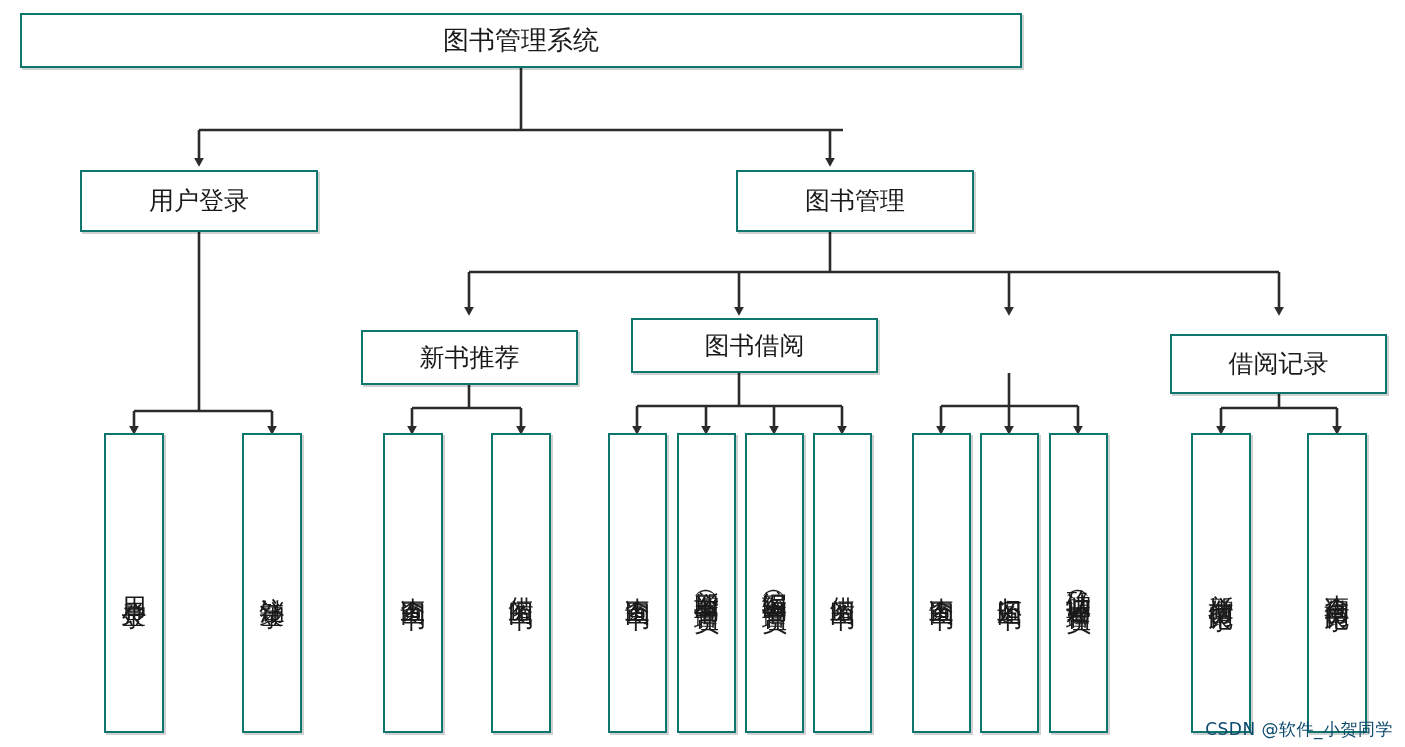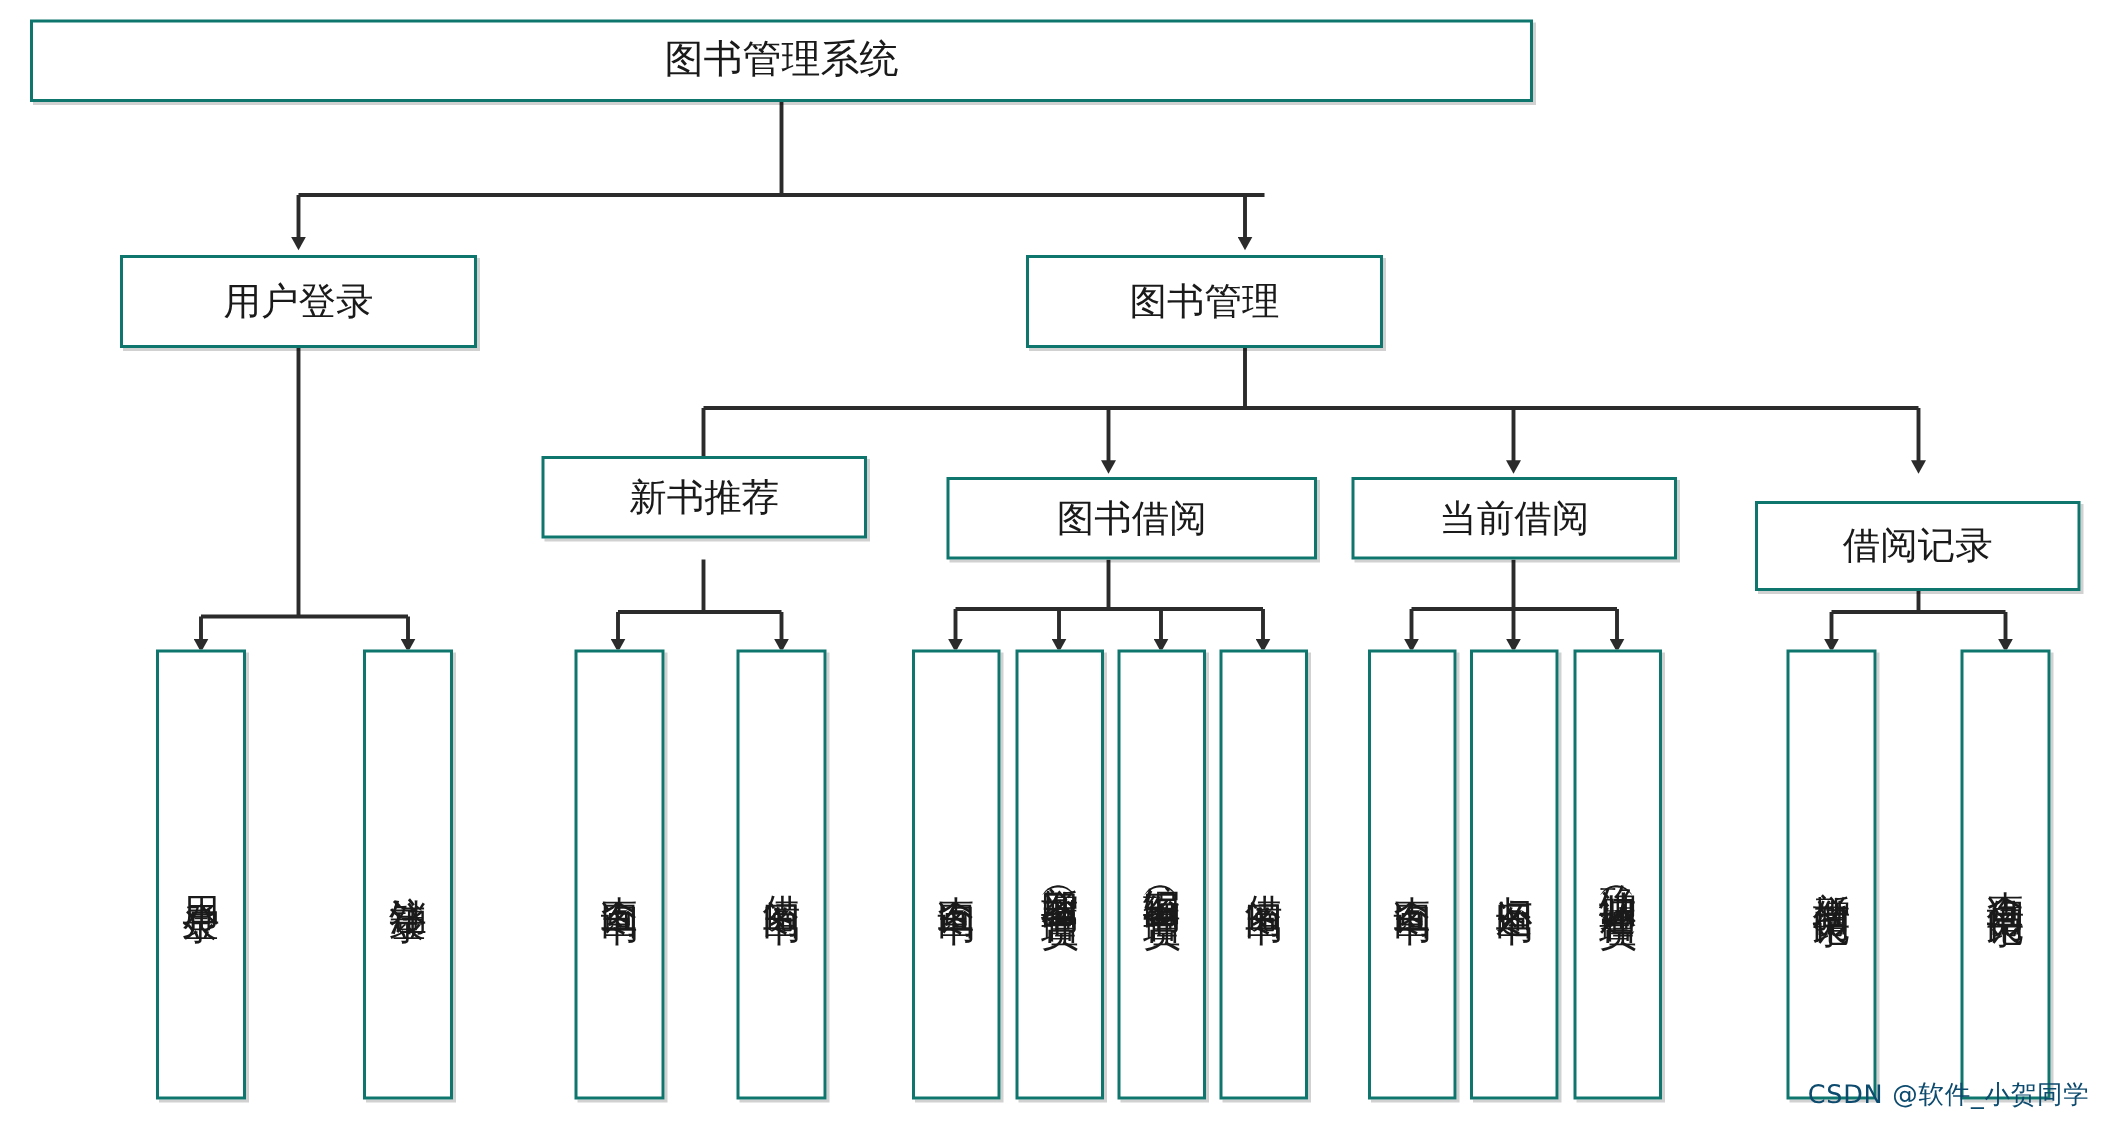--- a/index.html
+++ b/index.html
@@ -137,7 +137,7 @@
     <span class="label">用户登录</span>
   </div>
 
-  <div class="node horiz" style="left:684px; top:170px; width:238px; height:62px;">
+  <div class="node horiz" style="left:736px; top:170px; width:238px; height:62px;">
     <span class="label">图书管理</span>
   </div>
 

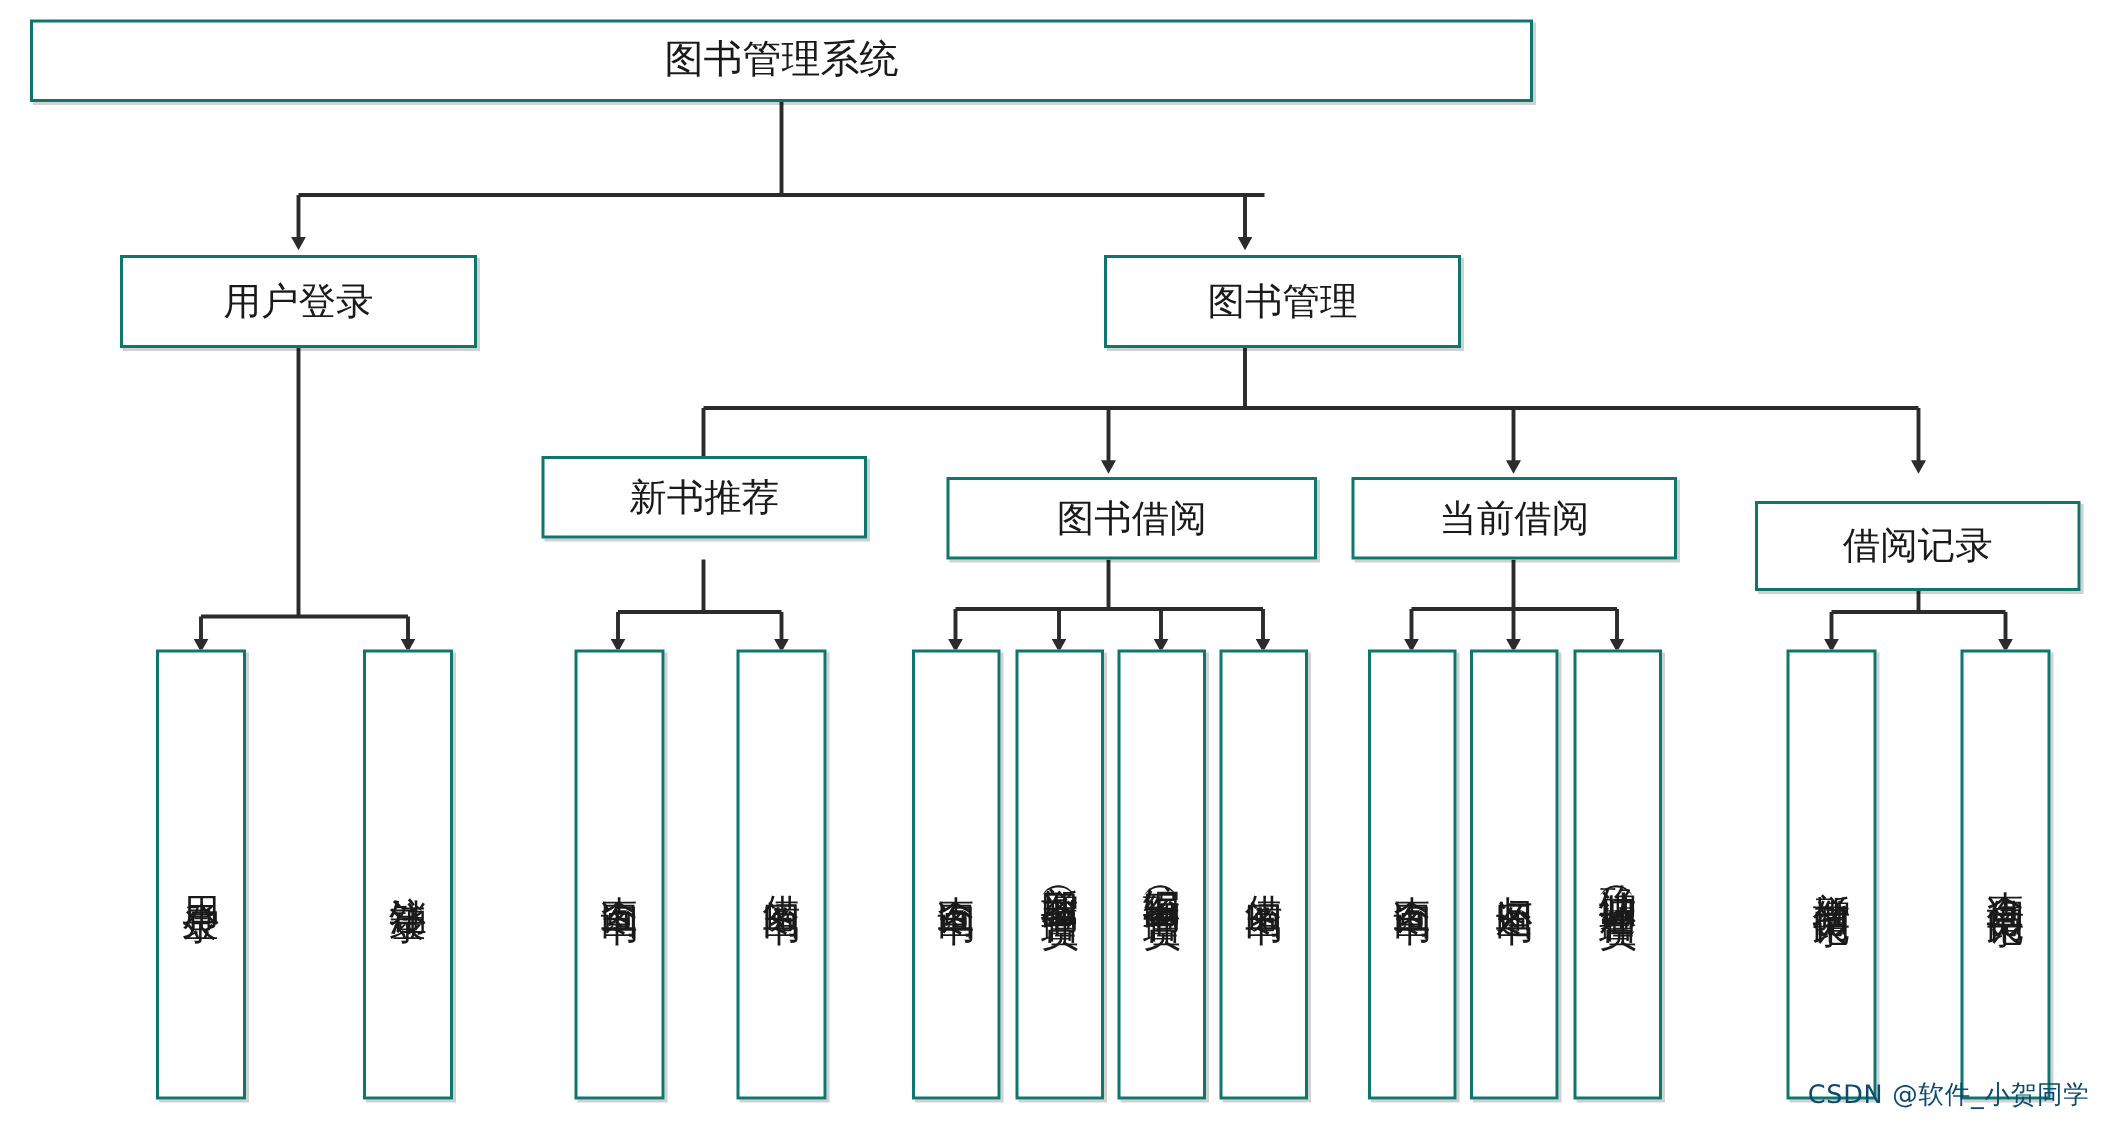--- a/index.html
+++ b/index.html
@@ -141,7 +141,7 @@
     <span class="label">图书管理</span>
   </div>
 
-  <div class="node horiz" style="left:361px; top:304px; width:217px; height:55px;">
+  <div class="node horiz" style="left:361px; top:330px; width:217px; height:55px;">
     <span class="label">新书推荐</span>
   </div>
 

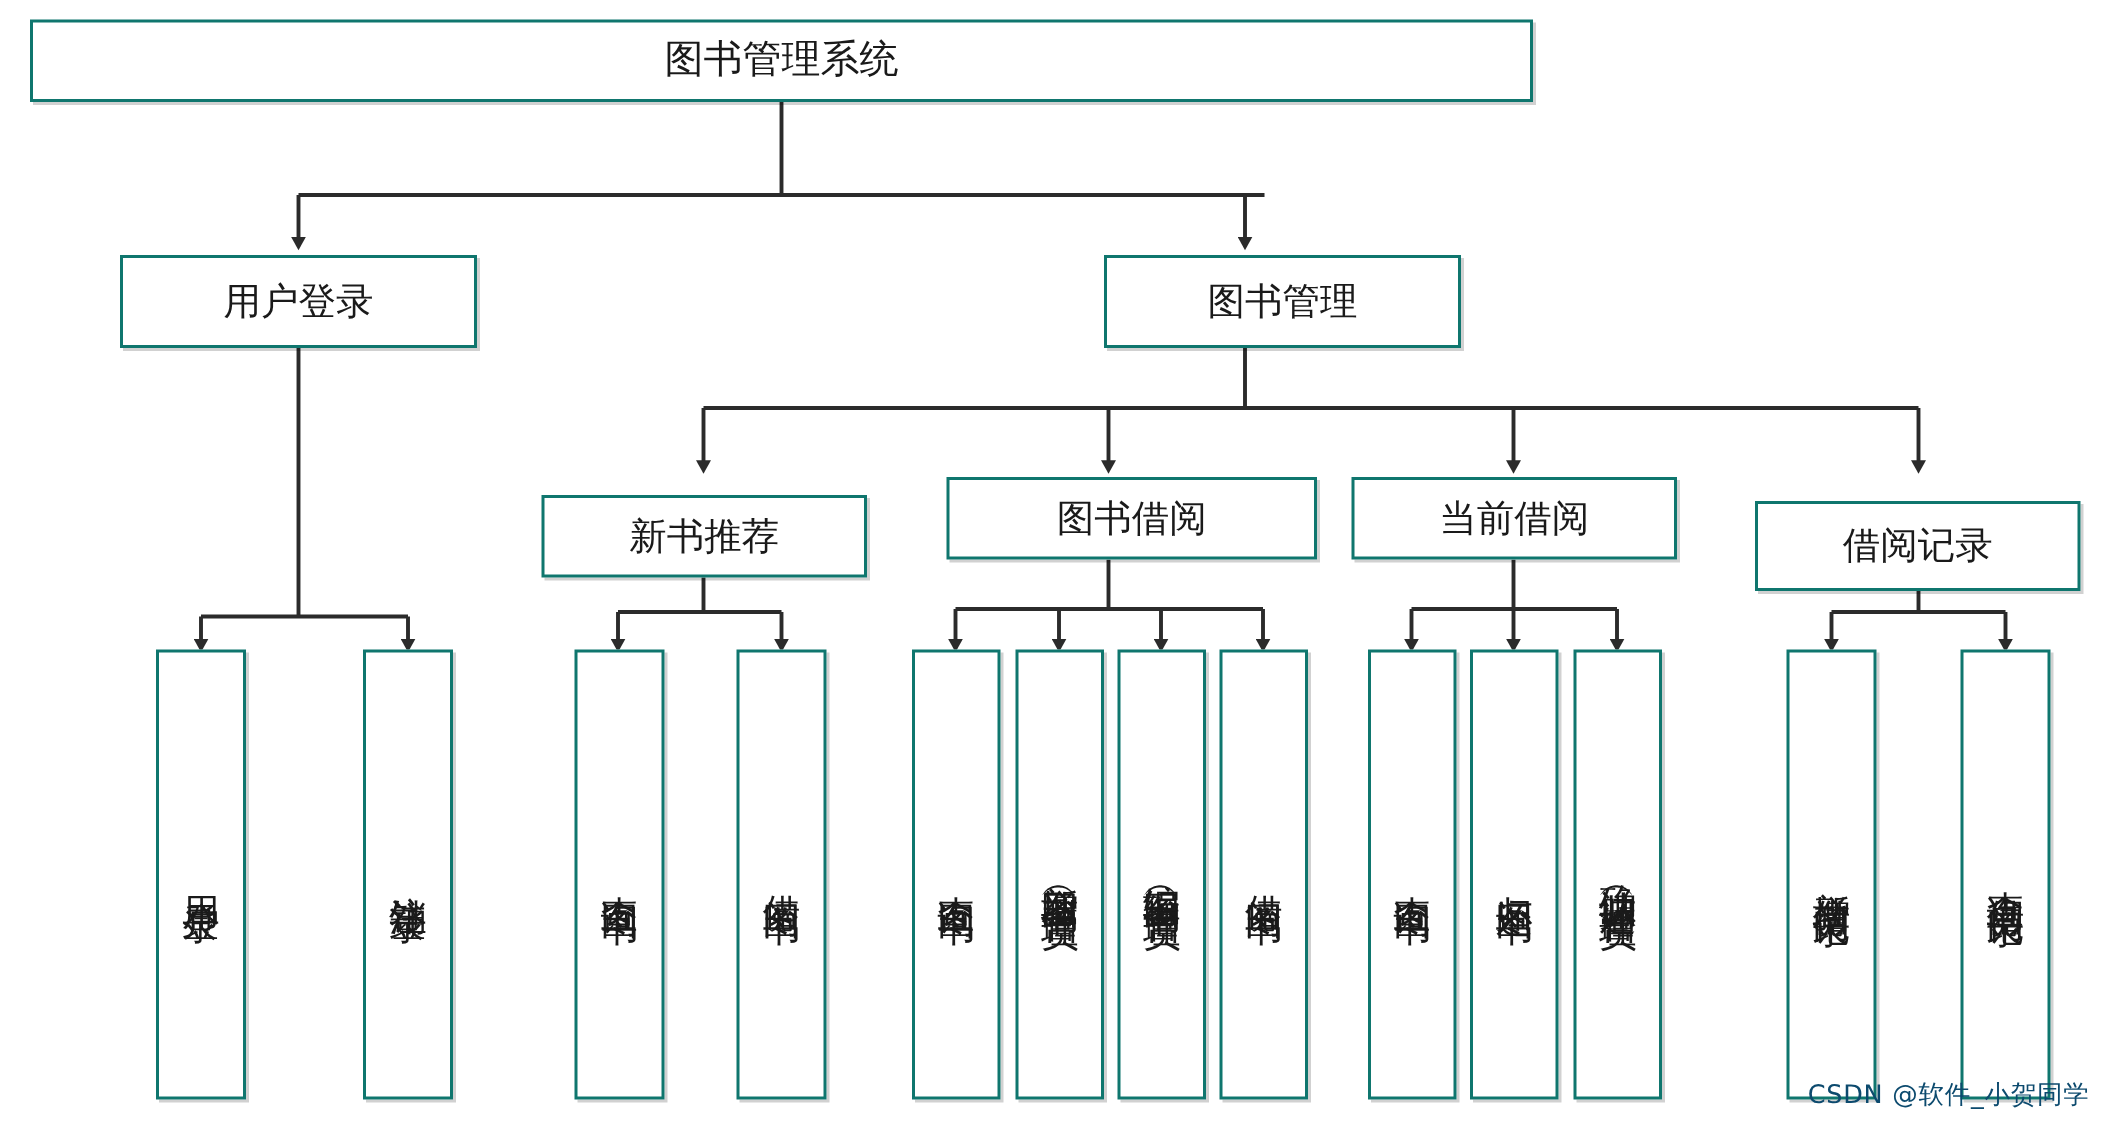--- a/index.html
+++ b/index.html
@@ -149,9 +149,6 @@
     <span class="label">图书借阅</span>
   </div>
 
-  <div class="node horiz" style="left:901px; top:318px; width:217px; height:55px;">
-    <span class="label">当前借阅</span>
-  </div>
 
   <div class="node horiz" style="left:1170px; top:318px; width:217px; height:60px;margin-top:16px;">
     <span class="label">借阅记录</span>

